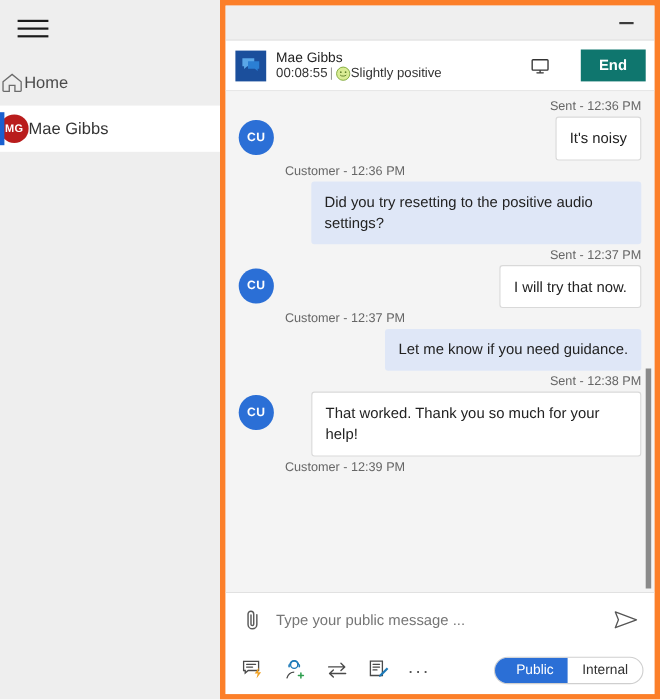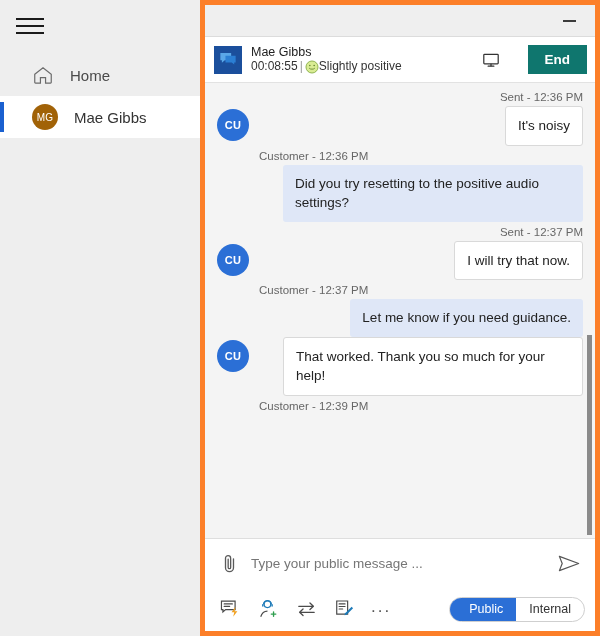--- a/index.html
+++ b/index.html
@@ -28,7 +28,7 @@
 
   .nav-item {
     height: 42px; display: flex; align-items: center;
-    padding-left: 32px; gap: 16px; cursor: pointer; position: relative;
+    padding-left: 0; cursor: pointer; position: relative;
   }
   .nav-item.home { margin-top: 8px; }
   .nav-item.selected { background: #ffffff; }

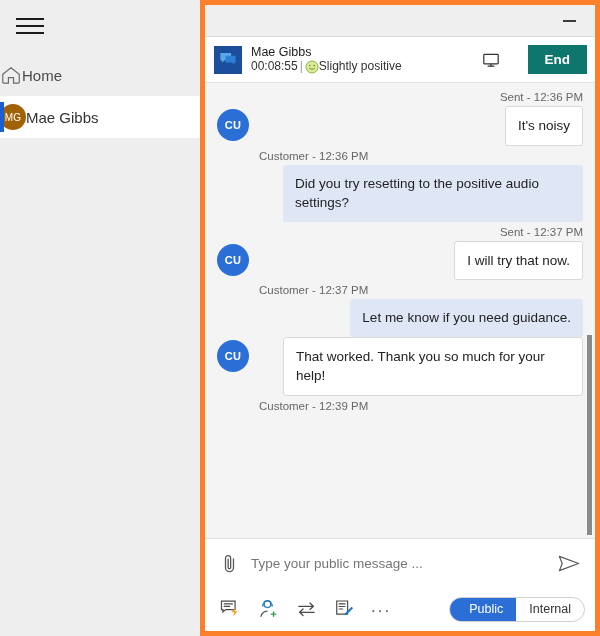--- a/index.html
+++ b/index.html
@@ -41,7 +41,7 @@
   .home-icon { width: 22px; height: 22px; display: block; }
   .avatar-sm {
     width: 26px; height: 26px; border-radius: 50%;
-    background: #a16207; color: #fff; font-size: 10px; font-weight: normal;
+    background: #b91c1c; color: #fff; font-size: 10px; font-weight: bold;
     display: flex; align-items: center; justify-content: center;
     letter-spacing: 0.3px; flex: 0 0 26px;
   }

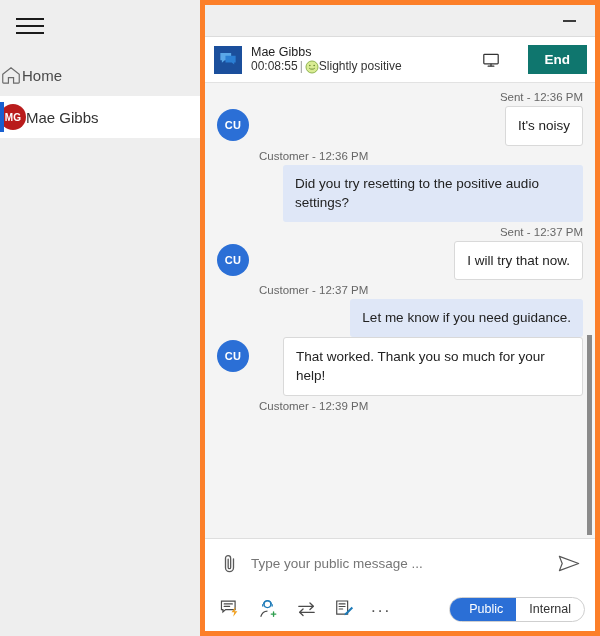--- a/index.html
+++ b/index.html
@@ -242,6 +242,7 @@
       <div class="row out">
         <div class="bubble out">Let me know if you need guidance.</div>
       </div>
+      <div class="stamp right">Sent - 12:38 PM</div>
 
       <div class="row in">
         <div class="avatar-cu">CU</div>

